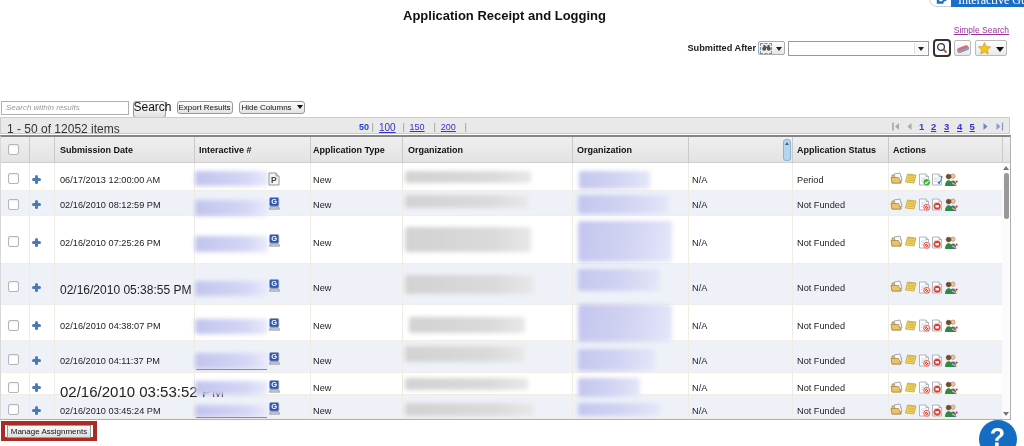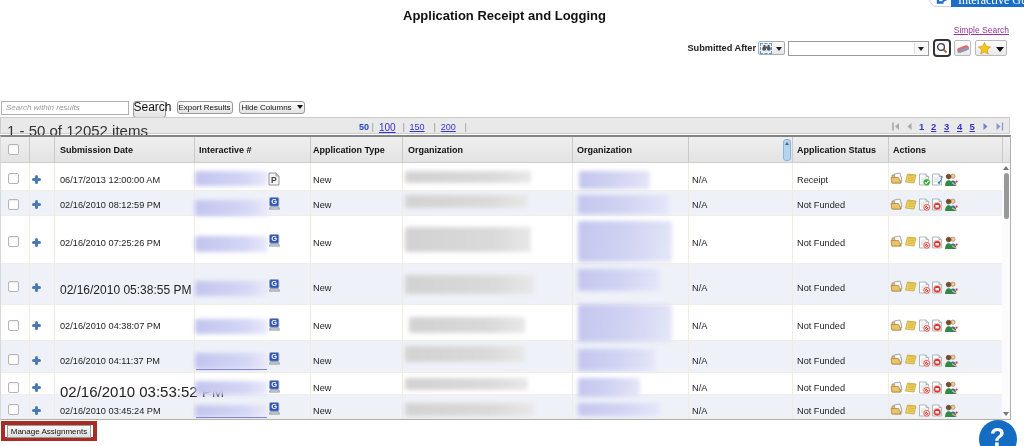--- a/index.html
+++ b/index.html
@@ -59,7 +59,7 @@
 <div class="abs" style="left:176.5px;top:101px;width:56px;height:13px;background:linear-gradient(#fdfdfd,#e2e2e2);border:1px solid #999;border-radius:3px;font-size:8px;color:#111;text-align:center;line-height:11px">Export Results</div>
 <div class="abs" style="left:239px;top:101px;width:66px;height:13px;background:linear-gradient(#fdfdfd,#e2e2e2);border:1px solid #999;border-radius:3px;font-size:8px;color:#111;text-align:center;line-height:11px">Hide Columns<span style="display:inline-block;width:0;height:0;border-left:3.5px solid transparent;border-right:3.5px solid transparent;border-top:4.5px solid #111;margin-left:5px;vertical-align:1px"></span></div>
 <div class="abs" style="left:0;top:117px;width:1010px;height:17px;background:#e9e9e9;border:1px solid #cccccc">
-      <div class="abs" style="left:6px;top:4px;font-size:15px;color:#333">1 - 50 of 12052 items</div>
+      <div class="abs" style="left:6px;top:4px;font-size:12px;color:#333">1 - 50 of 12052 items</div>
       <div class="abs" style="left:358px;top:3.5px;font-size:9px;font-weight:bold;color:#2244cc">50</div>
       <div class="abs" style="left:370.5px;top:3px;font-size:9.5px;color:#999">|</div>
       <div class="abs" style="left:401.5px;top:3px;font-size:9.5px;color:#999">|</div>

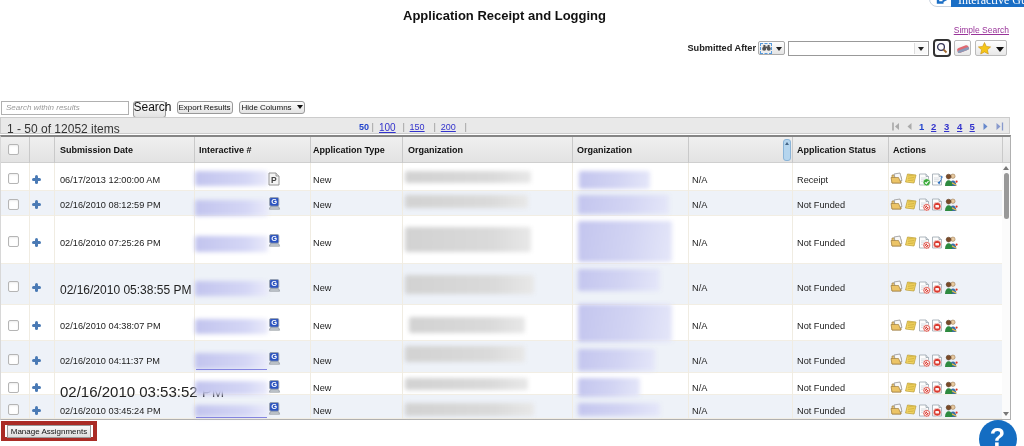--- a/index.html
+++ b/index.html
@@ -148,7 +148,7 @@
 <div class="blob" style="left:405px;top:171px;width:126px;height:12px;background:linear-gradient(90deg,#d2d2d2,#dadada 70%,#e8e8e8)"></div>
 <div class="blob" style="left:579px;top:171px;width:71px;height:18px;background:linear-gradient(100deg,#c3c5ee,#d2d4f3 55%,#e5e7f9)"></div>
 <div class="abs" style="left:692px;top:174.6px;font-size:9.2px;color:#222">N/A</div>
-<div class="abs" style="left:797px;top:174.6px;font-size:9.2px;color:#222">Receipt</div>
+<div class="abs" style="left:797px;top:174.6px;font-size:9.2px;color:#222">Period</div>
 <svg style="position:absolute;left:890px;top:172.0px" width="13" height="13" viewBox="0 0 13 13">
 <path d="M2 3 L5 3 L6 4.5 L11 4.5 L11 11 L2 11 Z" fill="#e8c87a" stroke="#a08040" stroke-width="0.7"></path>
 <path d="M4 2 L10 1 L12 8.5 L6 10 Z" fill="#f8f8f8" stroke="#888" stroke-width="0.7"></path>

